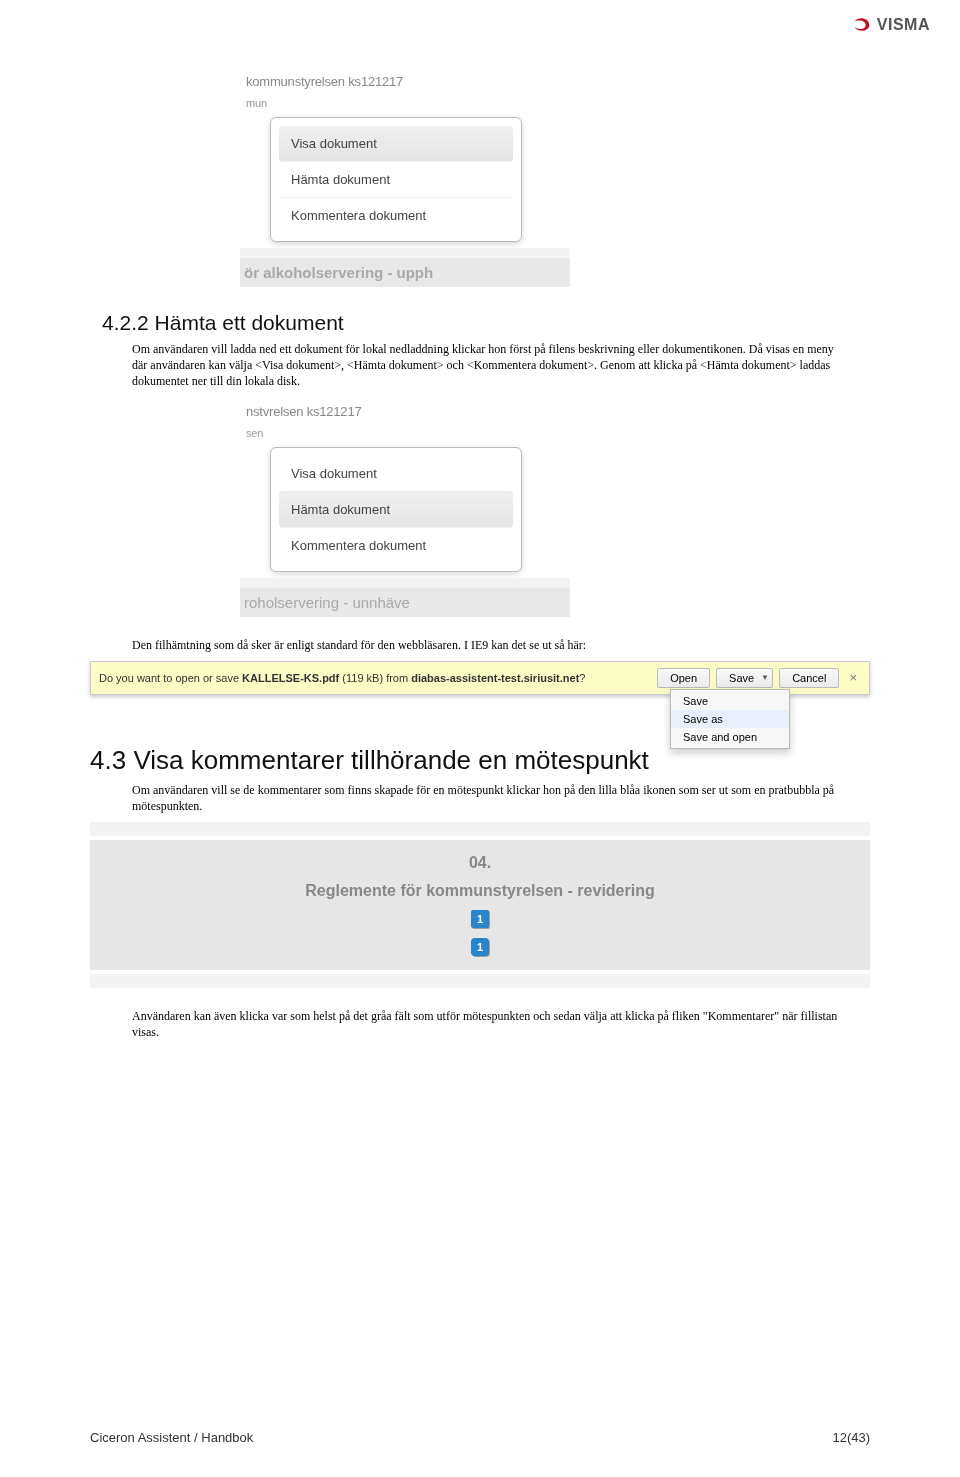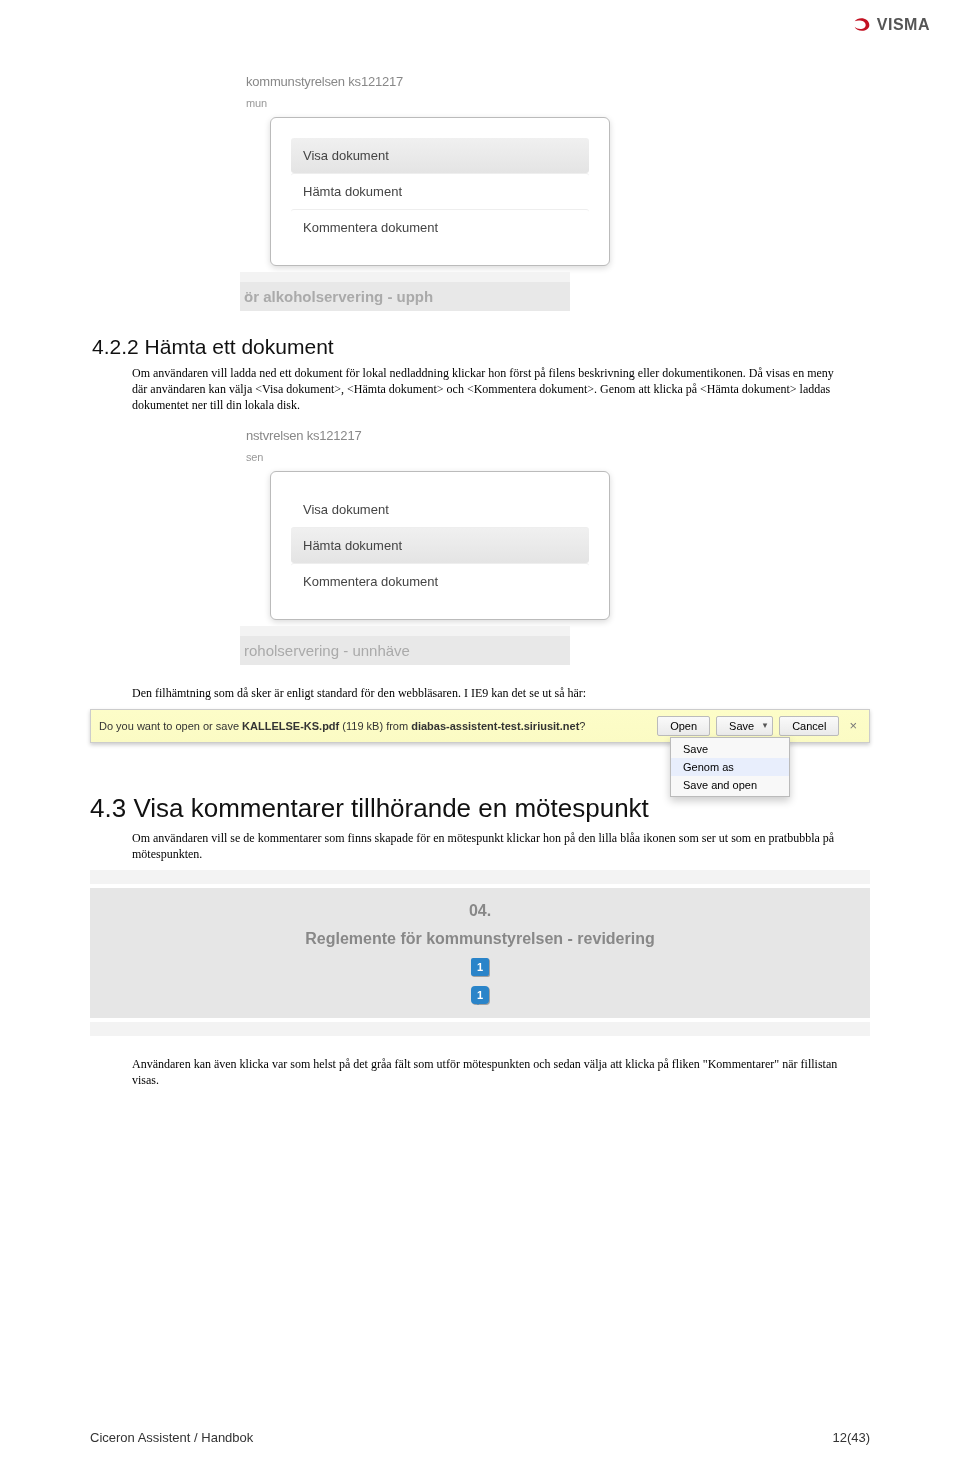--- a/index.html
+++ b/index.html
@@ -56,10 +56,10 @@
     background: #fff;
     border: 1px solid #bbb;
     border-radius: 6px;
-    padding: 20px;
+    padding: 8px;
     margin: 4px 0 6px 30px;
     box-shadow: 0 2px 6px rgba(0,0,0,0.15);
-    width: 340px;
+    width: 252px;
   }
   .menu-item {
     padding: 10px 12px;

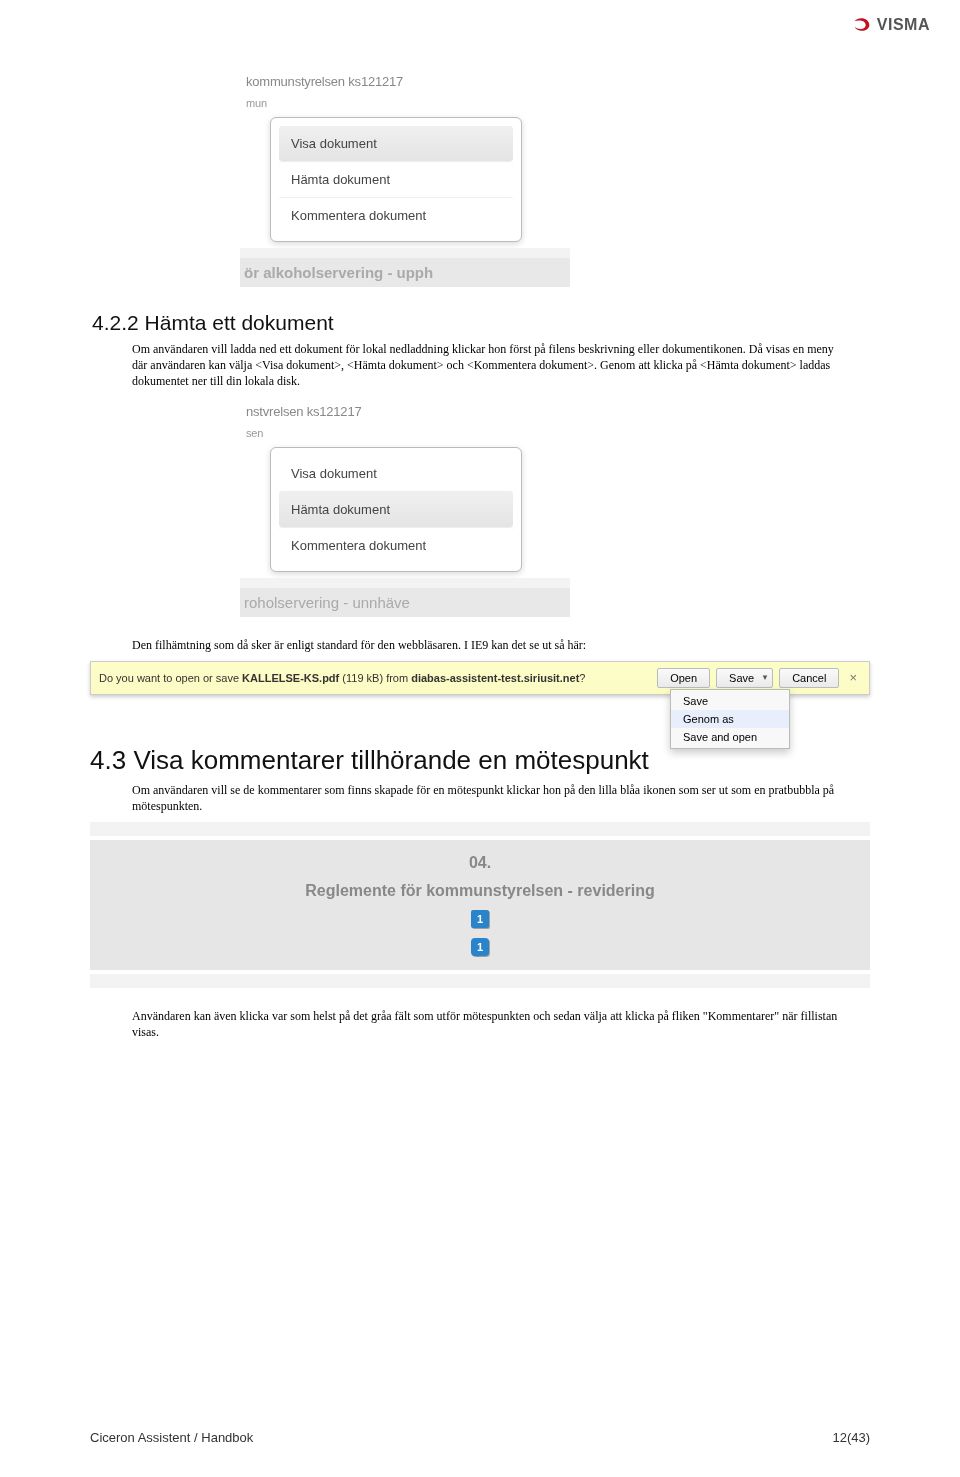--- a/index.html
+++ b/index.html
@@ -85,7 +85,7 @@
     font-weight: 400;
     font-size: 21px;
     color: #111;
-    margin: 24px 0 6px 2px;
+    margin: 24px 0 6px 12px;
   }
   h2.sec {
     font-family: Arial, Helvetica, sans-serif;

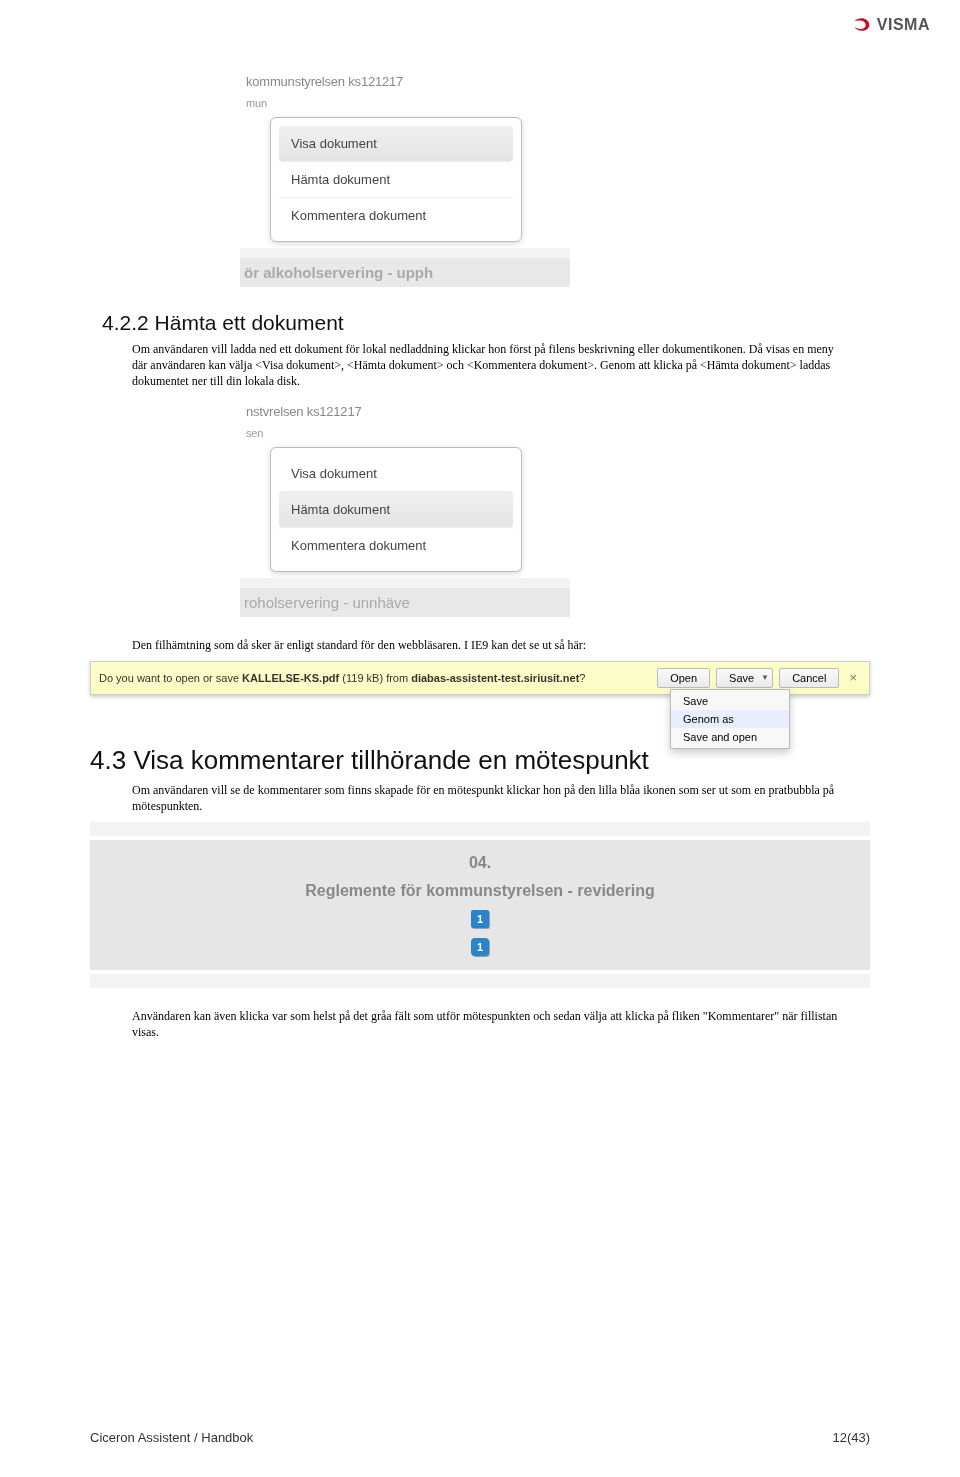--- a/index.html
+++ b/index.html
@@ -251,7 +251,7 @@
       </div>
       <div class="dl-drop">
         <div>Save</div>
-        <div class="hl">Genom as</div>
+        <div class="hl">Save as</div>
         <div>Save and open</div>
       </div>
     </div>

